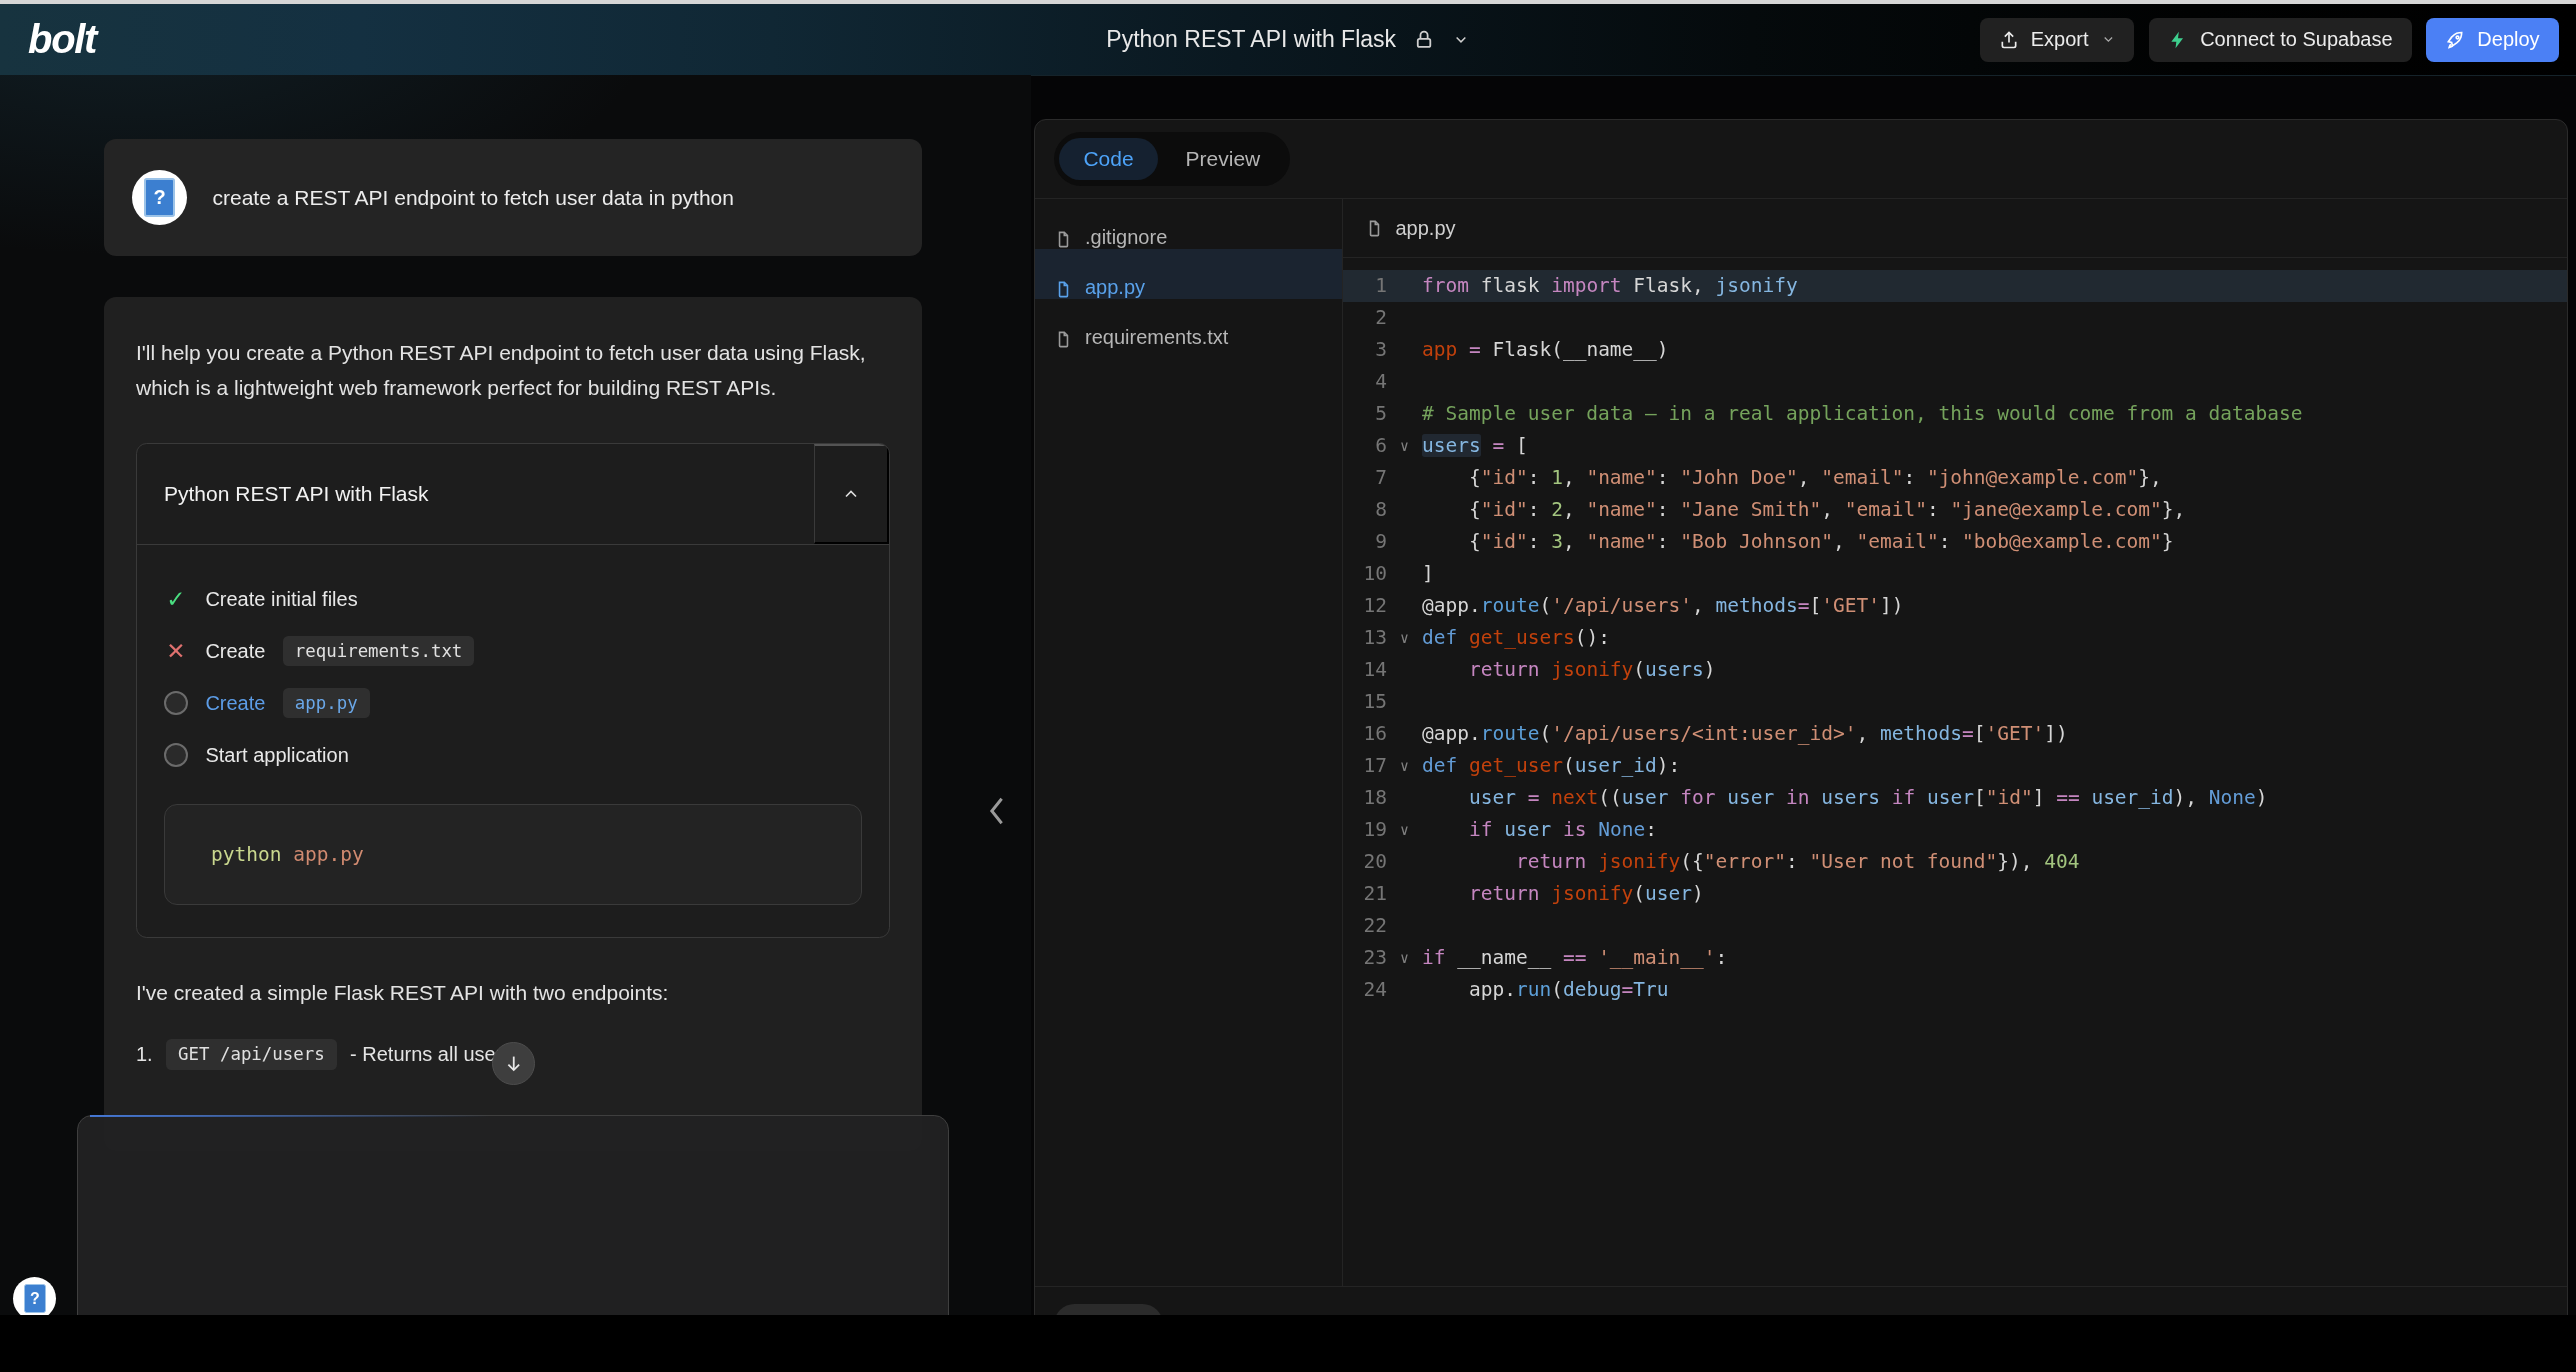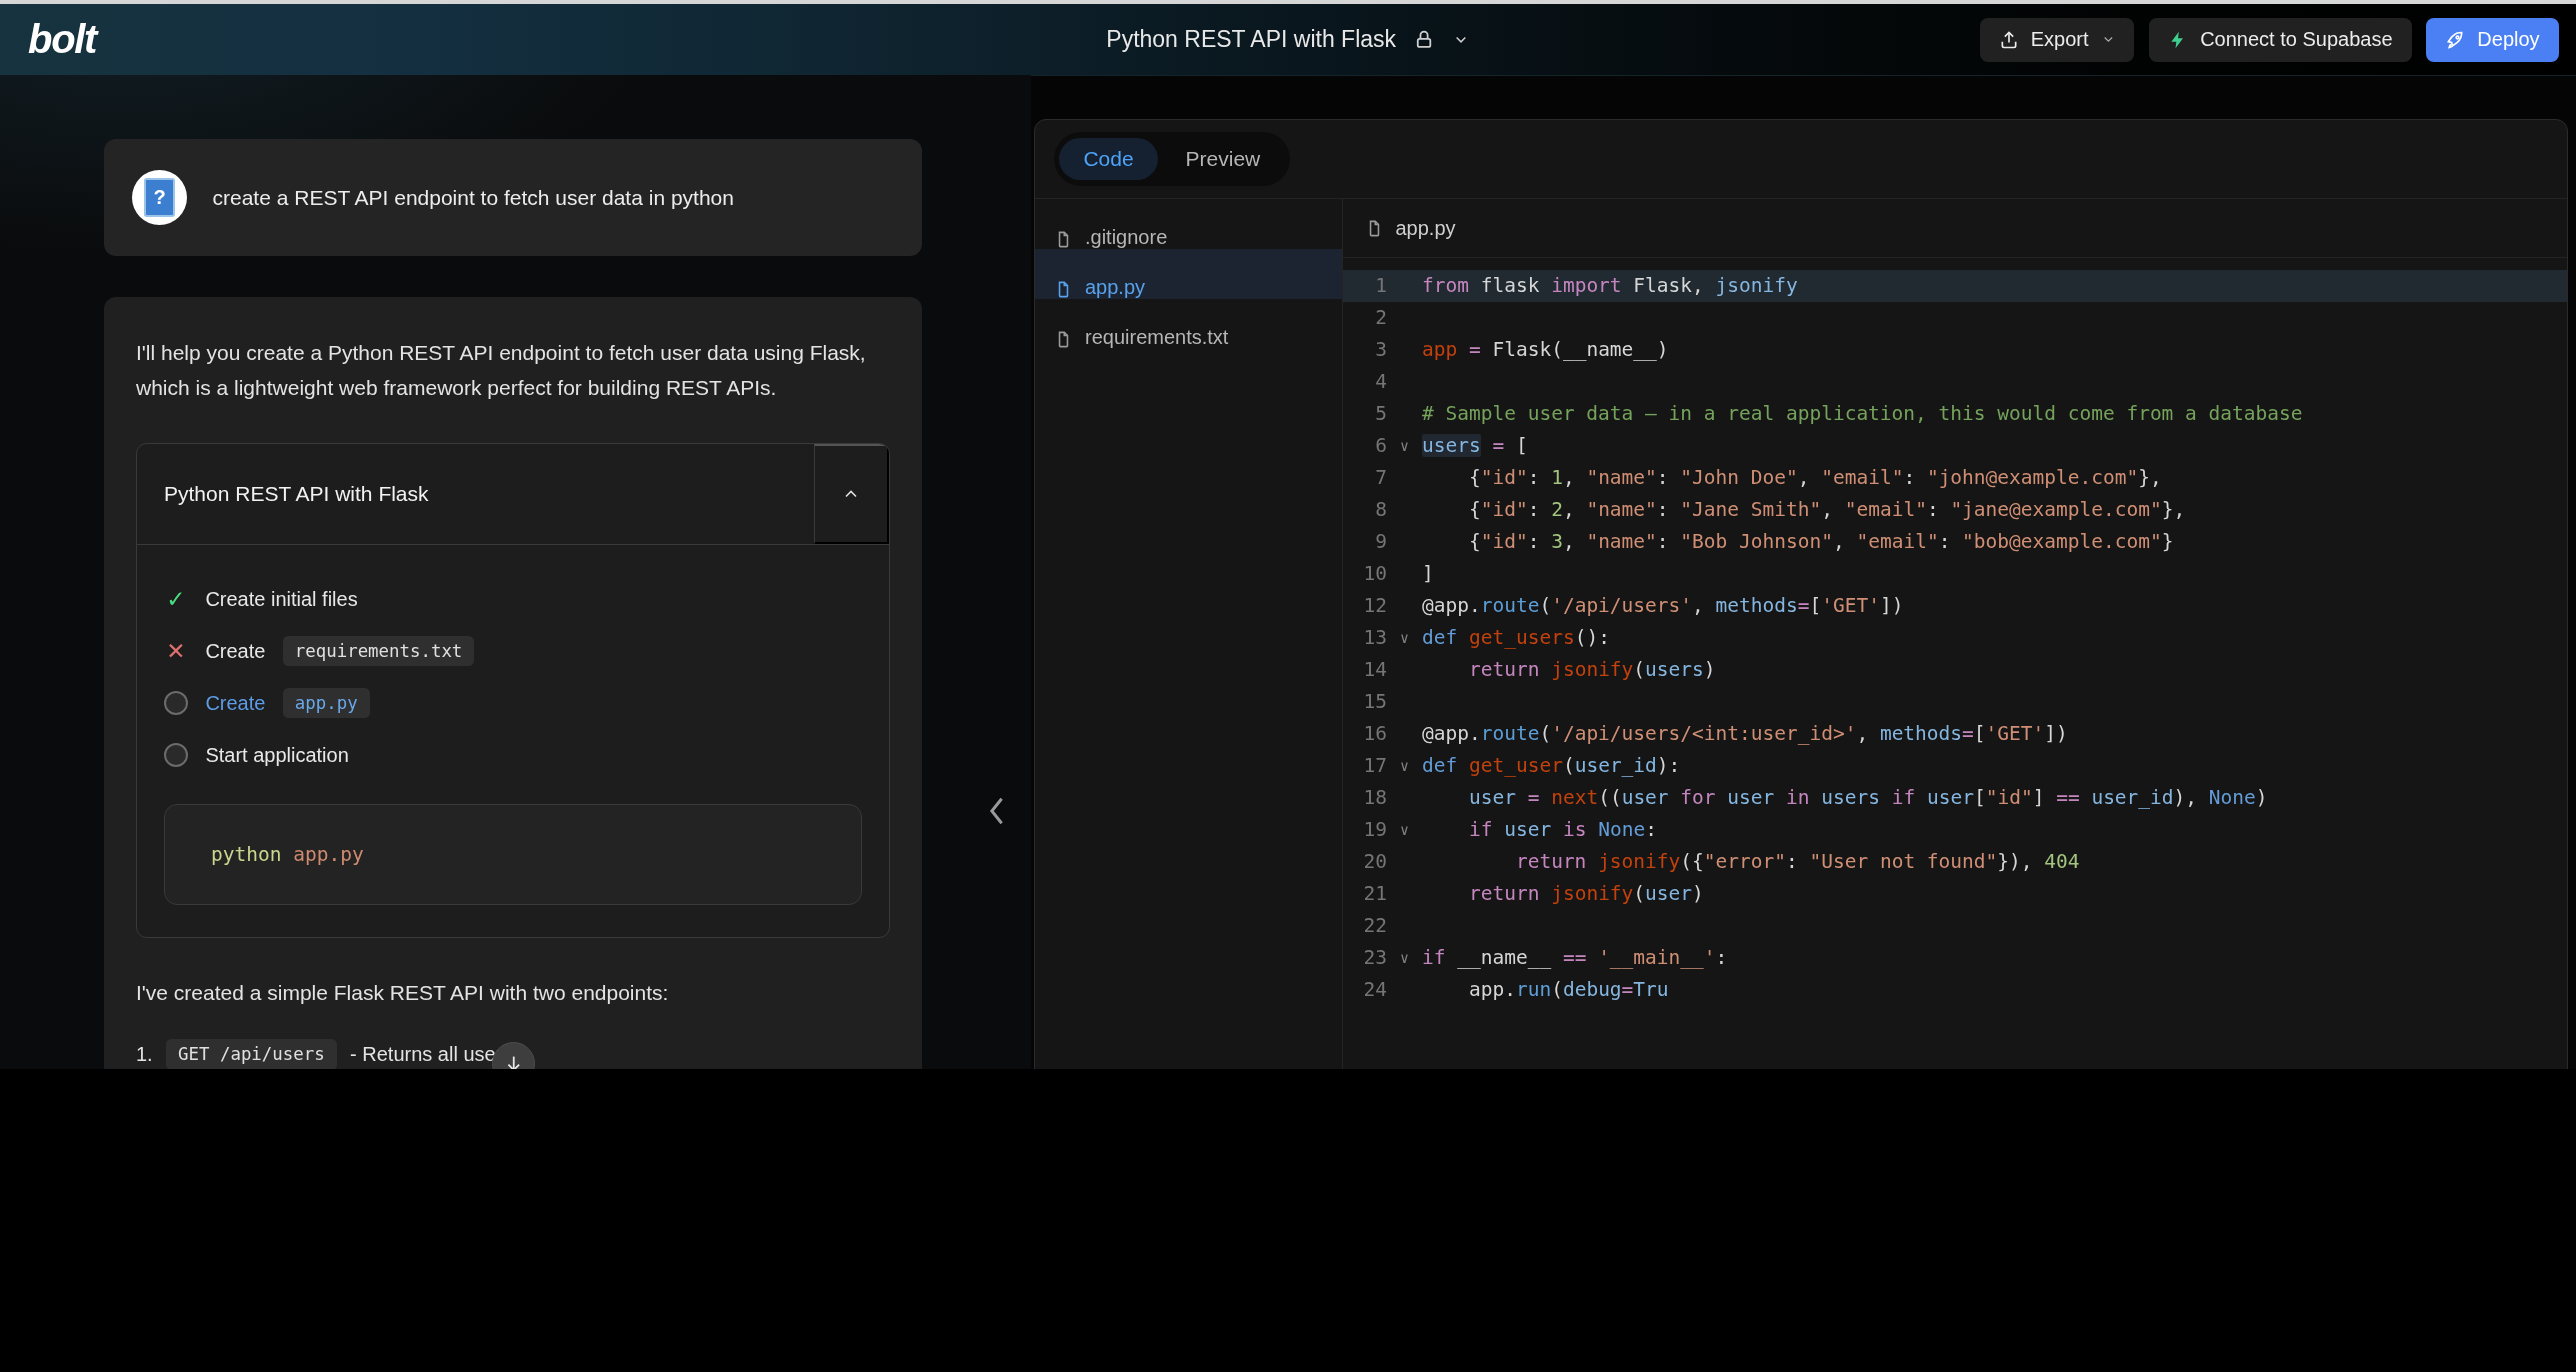--- a/index.html
+++ b/index.html
@@ -3,7 +3,7 @@
 <meta charset="utf-8">
 <style>
   html,body{margin:0;padding:0;background:#000;}
-  .app{position:relative;width:2576px;height:1069px;overflow:hidden;background:#050506;
+  .app{position:relative;width:2576px;height:1315px;overflow:hidden;background:#050506;
        font-family:"Liberation Sans",sans-serif;color:#e6e6e6;}
   svg{display:block;}
   

